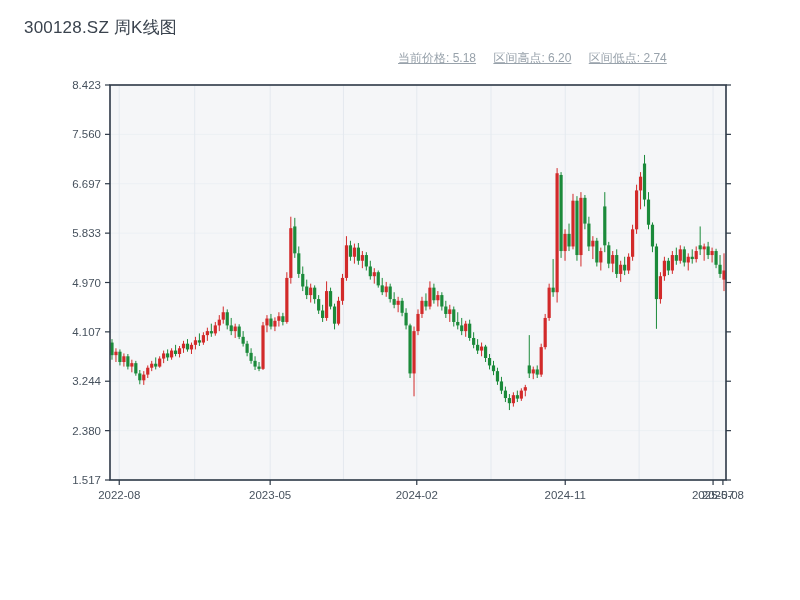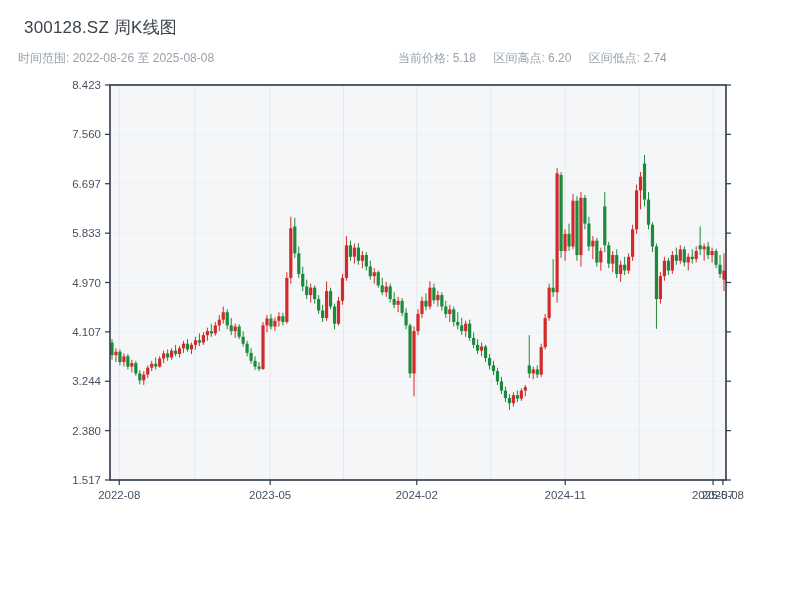--- a/index.html
+++ b/index.html
@@ -24,7 +24,6 @@
 <div class="page-title">300128.SZ 周K线图</div>
 
 <div class="sub-row">
-  <span class="date-range">时间范围: 2022-08-26 至 2025-08-08</span>
   <span class="stats">
     <span>当前价格: 5.18</span>
     <span>区间高点: 6.20</span>

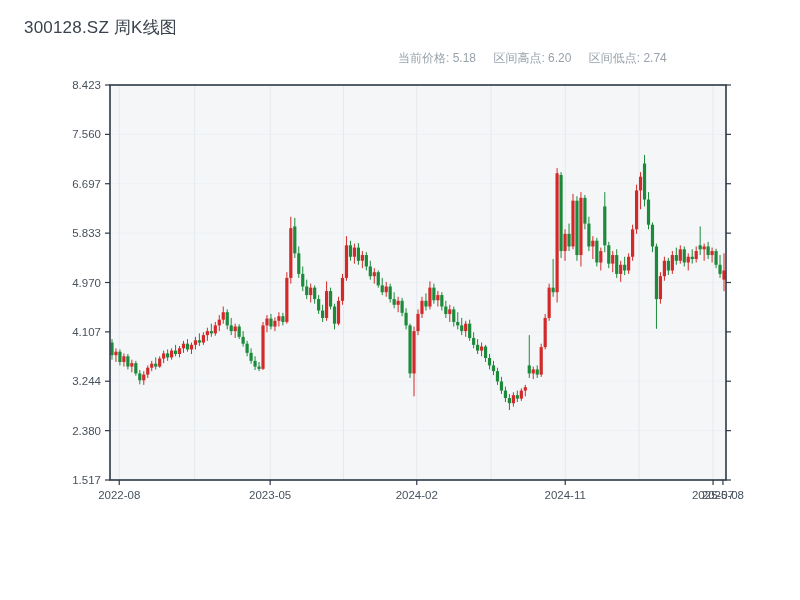--- a/index.html
+++ b/index.html
@@ -15,7 +15,7 @@
   .sub-row{position:absolute;left:0;top:50px;width:800px;height:16px;font-size:12px;color:#98a2ab;}
   .date-range{position:absolute;left:18px;top:0;}
   .stats{position:absolute;left:398px;top:0;}
-  .stats span{margin-right:14px;}
+  .stats span{margin-right:14px;text-decoration:underline;}
   svg text{font-family:"Liberation Sans","DejaVu Sans",sans-serif;}
 </style>
 </head>

